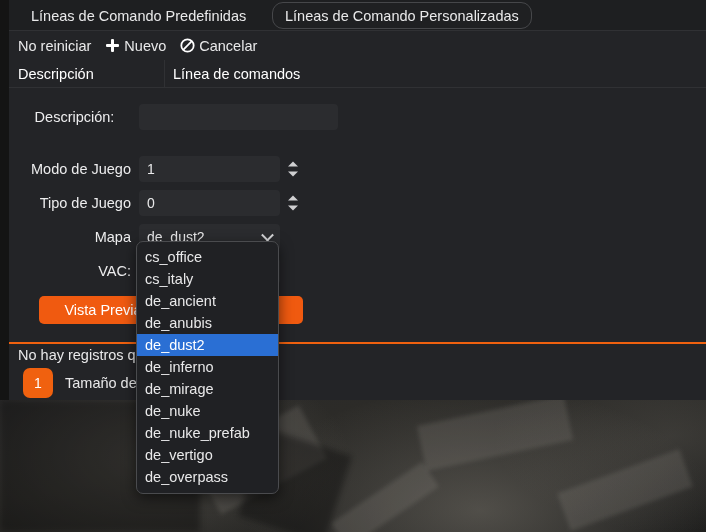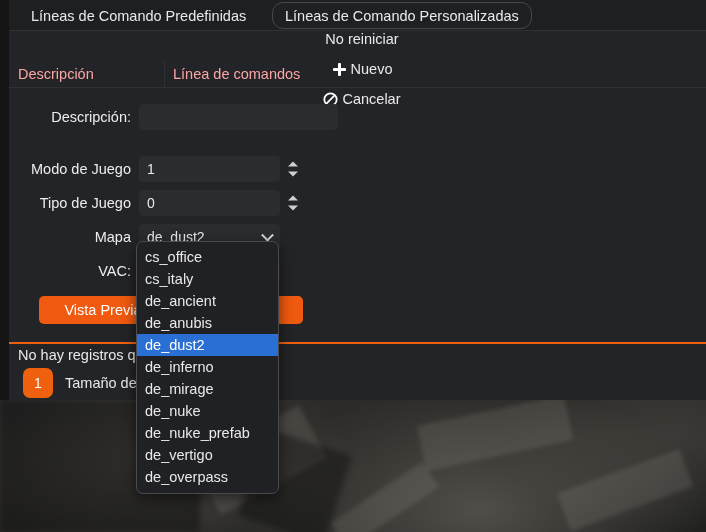--- a/index.html
+++ b/index.html
@@ -81,7 +81,6 @@
     padding-left: 9px;
     font-size: 14.5px;
     color: #e9e9ea;
-    flex-direction: column;
   }
   .tool { display: flex; align-items: center; gap: 4px; white-space: nowrap; }
   .plus-icon {

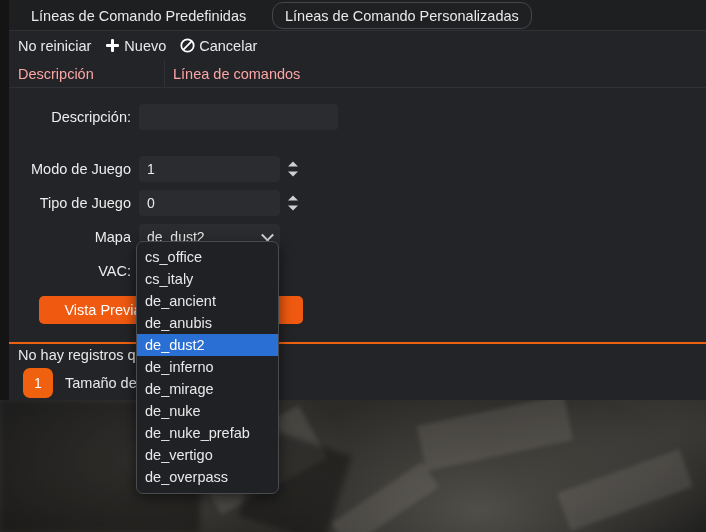--- a/index.html
+++ b/index.html
@@ -98,7 +98,7 @@
     height: 28px;
     display: flex; align-items: center;
     border-bottom: 1px solid #303134;
-    font-size: 14.5px; color: #fca5a5;
+    font-size: 14.5px; color: #ffffff;
   }
   #table-head .col1 { width: 155px; padding-left: 9px; }
   #table-head .col2 { padding-left: 8px; border-left: 1px solid #303134; height: 100%;

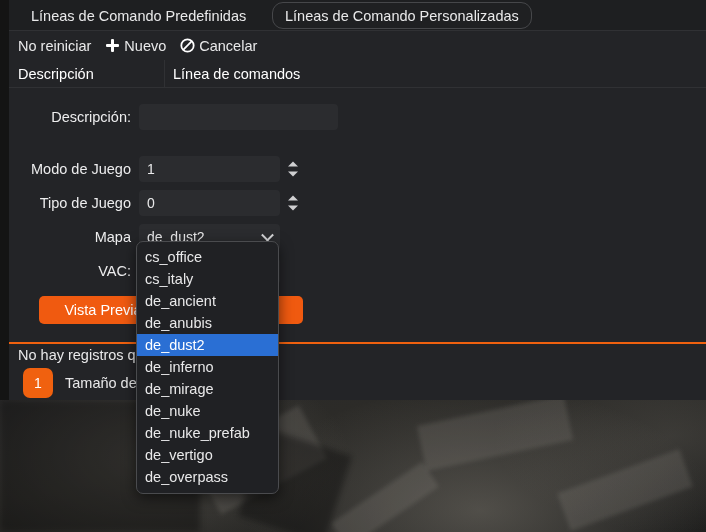--- a/index.html
+++ b/index.html
@@ -112,7 +112,7 @@
     width: 130px; text-align: right; padding-right: 8px;
     color: #ededee; font-size: 14.5px; white-space: nowrap;
   }
-  .row-label.left { text-align: right; padding-left: 9px; width: 130px; }
+  .row-label.left { text-align: center; padding-left: 9px; width: 130px; }
 
   .txtbox {
     background: #2b2c2f;

